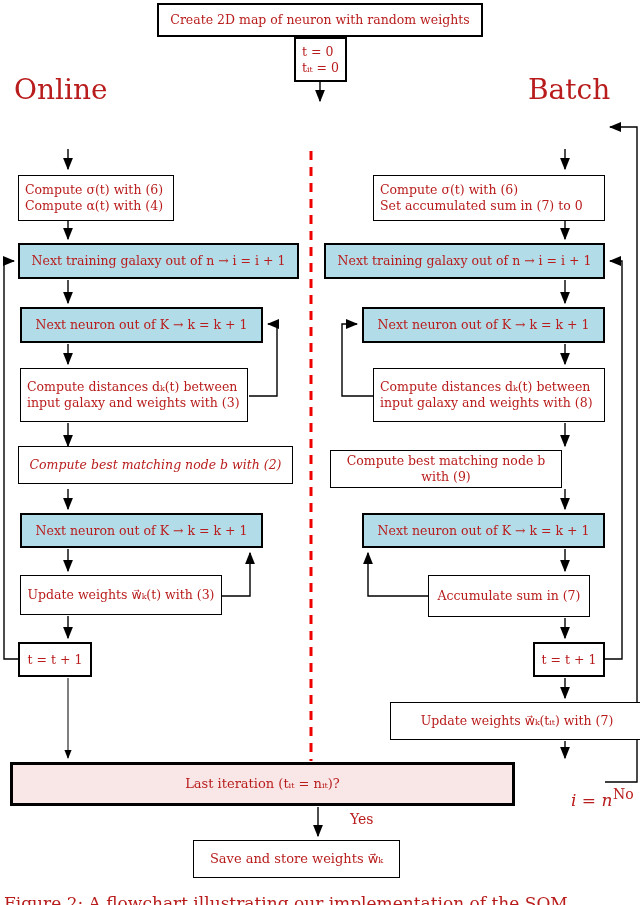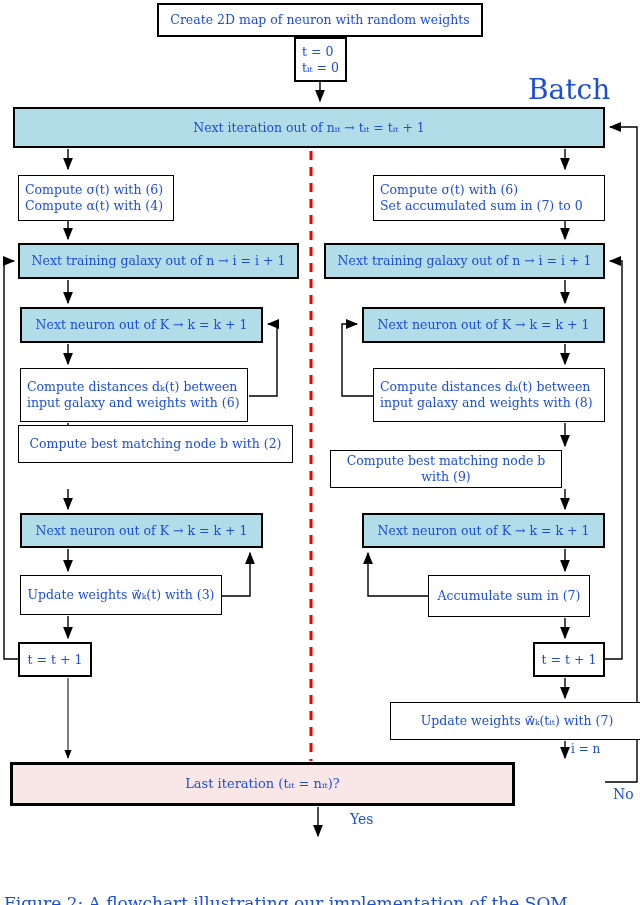--- a/index.html
+++ b/index.html
@@ -4,7 +4,7 @@
 <style>
   html,body{margin:0;padding:0;background:#ffffff;}
   #page{position:relative;width:640px;height:905px;overflow:hidden;background:#ffffff;
-        font-family:"DejaVu Serif","DejaVu Sans",serif;color:#1d4ed8;}
+        font-family:"DejaVu Serif","DejaVu Sans",serif;color:#b91c1c;}
   #wires{position:absolute;left:0;top:0;width:640px;height:905px;z-index:0;}
   .box{position:absolute;z-index:1;background:#fff;border:1.6px solid #000;
        display:flex;align-items:center;justify-content:center;text-align:center;

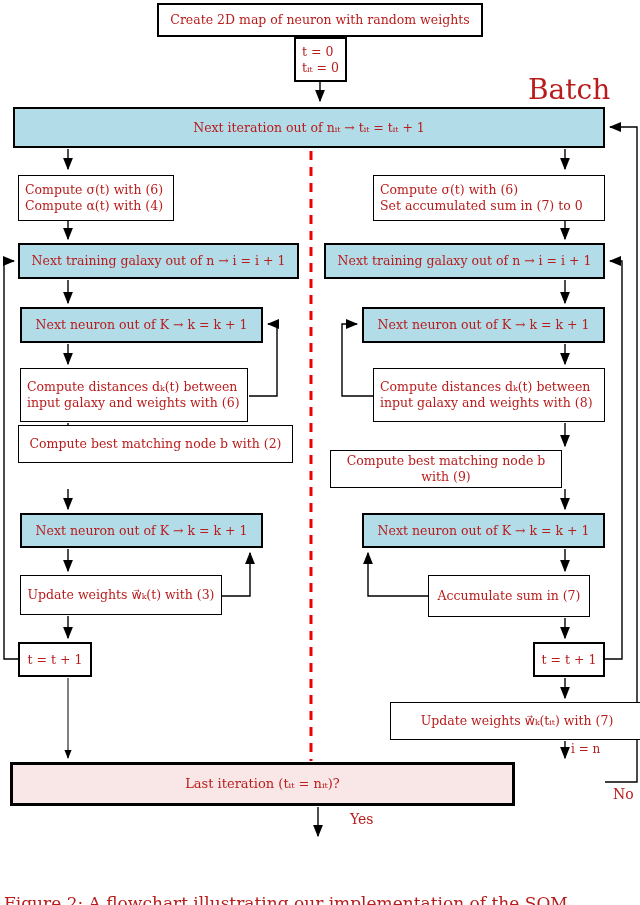--- a/index.html
+++ b/index.html
@@ -99,6 +99,7 @@
     <span>tᵢₜ = 0</span>
   </div>
 
+  <div class="hdr" id="online-hdr">Online</div>
   <div class="hdr" id="batch-hdr">Batch</div>
 
   <div class="box loop" id="iter-box">Next iteration out of nᵢₜ → tᵢₜ = tᵢₜ + 1</div>

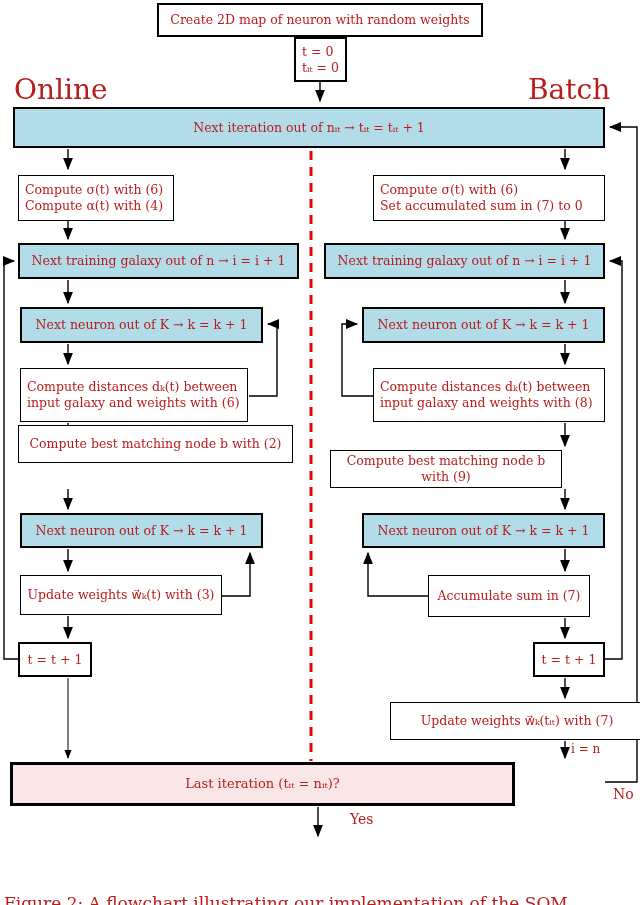--- a/index.html
+++ b/index.html
@@ -102,7 +102,6 @@
   <div class="hdr" id="online-hdr">Online</div>
   <div class="hdr" id="batch-hdr">Batch</div>
 
-  <div class="box loop" id="iter-box">Next iteration out of nᵢₜ → tᵢₜ = tᵢₜ + 1</div>
 
   <div class="box multiline" id="l-compute">
     <span>Compute σ(t) with (6)</span>

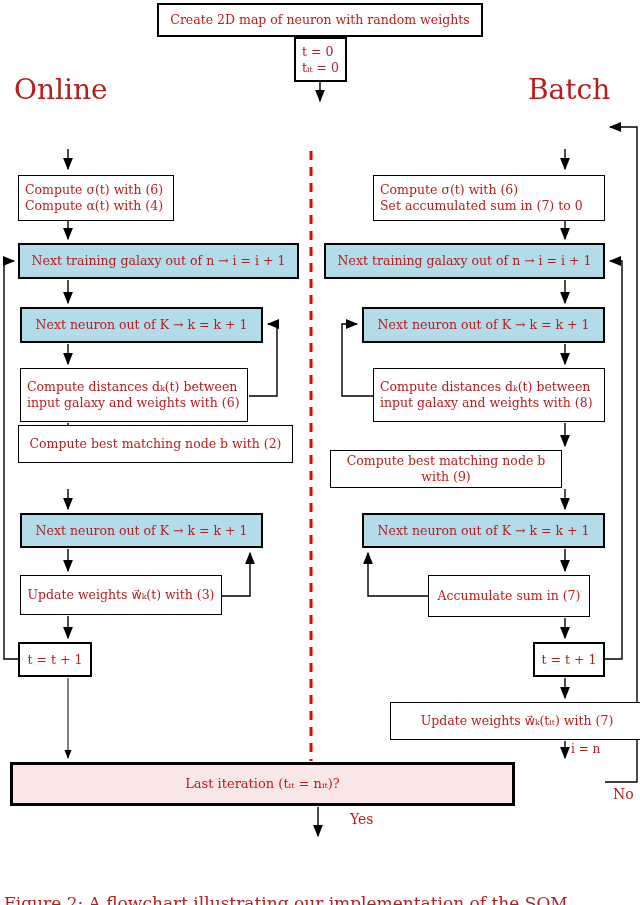--- a/index.html
+++ b/index.html
@@ -111,7 +111,7 @@
   <div class="box loop" id="l-neuron1">Next neuron out of K → k = k + 1</div>
   <div class="box multiline" id="l-dist">
     <span>Compute distances dₖ(t) between</span>
-    <span>input galaxy and weights with (6)</span>
+    <span>input galaxy and weights with (3)</span>
   </div>
   <div class="box" id="l-bmu">Compute best matching node b with (2)</div>
   <div class="box loop" id="l-neuron2">Next neuron out of K → k = k + 1</div>

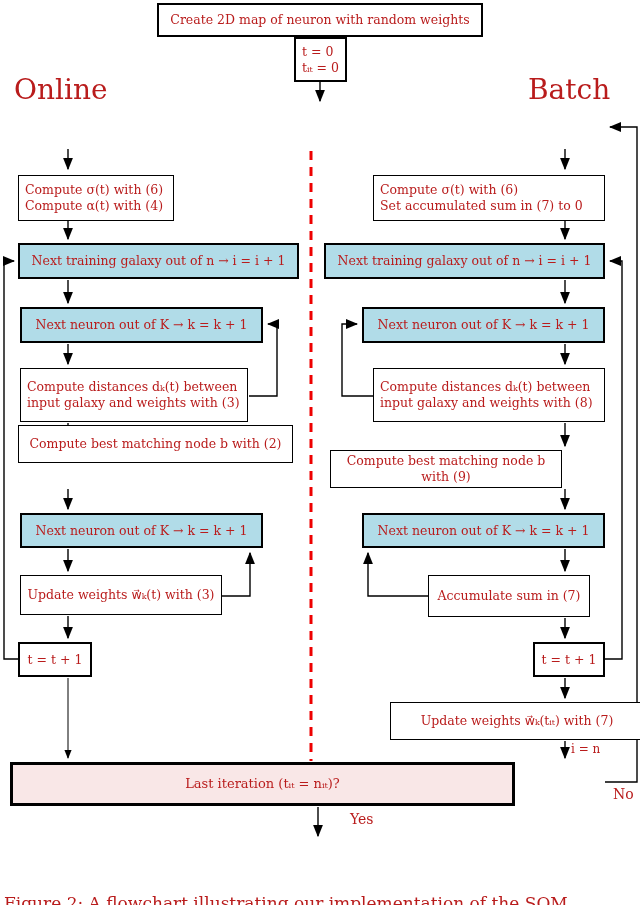--- a/index.html
+++ b/index.html
@@ -26,7 +26,7 @@
   #l-galaxy{left:18px;top:243px;width:281px;height:36px;}
   #l-neuron1{left:20px;top:307px;width:243px;height:36px;}
   #l-dist{left:20px;top:368px;width:228px;height:54px;}
-  #l-bmu{left:18px;top:425px;width:275px;height:38px;}
+  #l-bmu{left:18px;top:446px;width:275px;height:38px;font-style:italic;}
   #l-neuron2{left:20px;top:513px;width:243px;height:35px;}
   #l-update{left:20px;top:575px;width:202px;height:40px;}
   #l-inc{left:18px;top:642px;width:74px;height:35px;border-width:2.2px;}

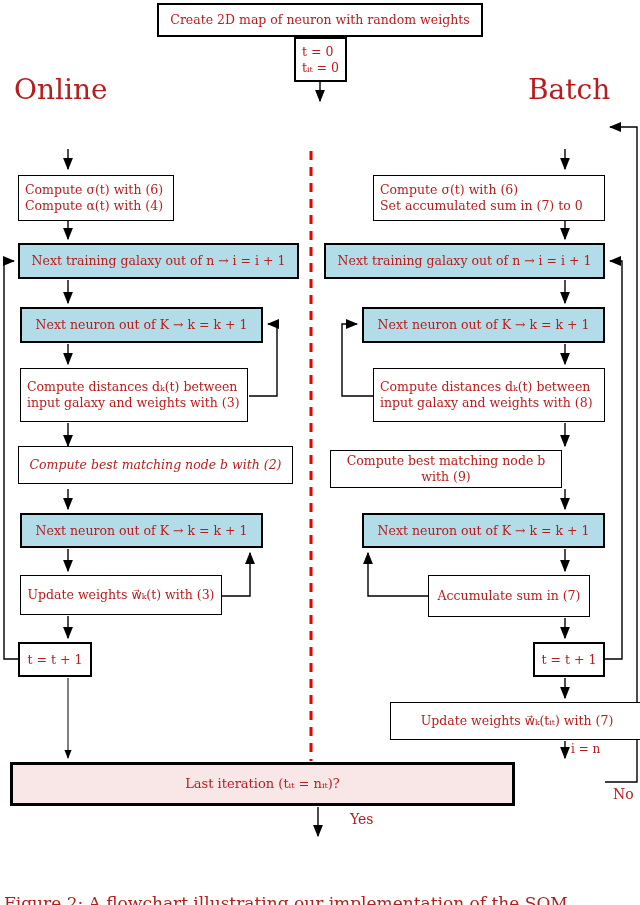--- a/index.html
+++ b/index.html
@@ -15,7 +15,7 @@
   .box.multiline span{display:block;}
   .hdr{position:absolute;z-index:1;font-size:28px;line-height:1;}
   .lbl{position:absolute;z-index:1;font-size:14px;}
-  .lbl.small{font-size:12px;}
+  .lbl.small{font-size:17px;font-style:italic;margin-top:48px;}
   
   #create-box{left:157px;top:3px;width:326px;height:34px;border-width:2px;}
   #init-box{left:294px;top:37px;width:53px;height:45px;border-width:2px;}

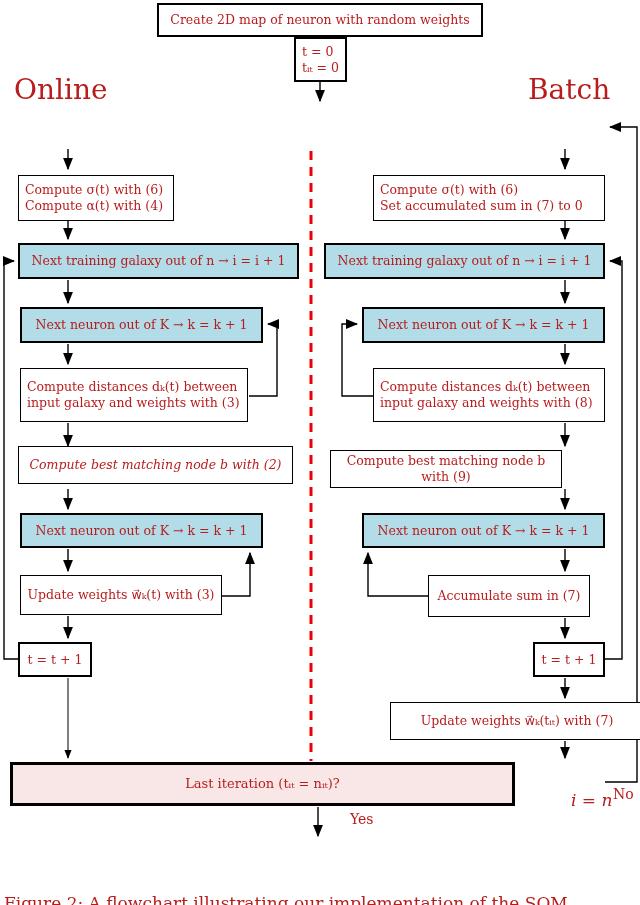--- a/index.html
+++ b/index.html
@@ -139,6 +139,7 @@
   <div class="box" id="decision-box">Last iteration (tᵢₜ = nᵢₜ)?</div>
   <div class="lbl" id="no-lbl">No</div>
   <div class="lbl" id="yes-lbl">Yes</div>
+  <div class="box" id="save-box">Save and store weights w⃗ₖ</div>
 
   <div id="caption">Figure 2: A flowchart illustrating our implementation of the SOM</div>
 </div>

